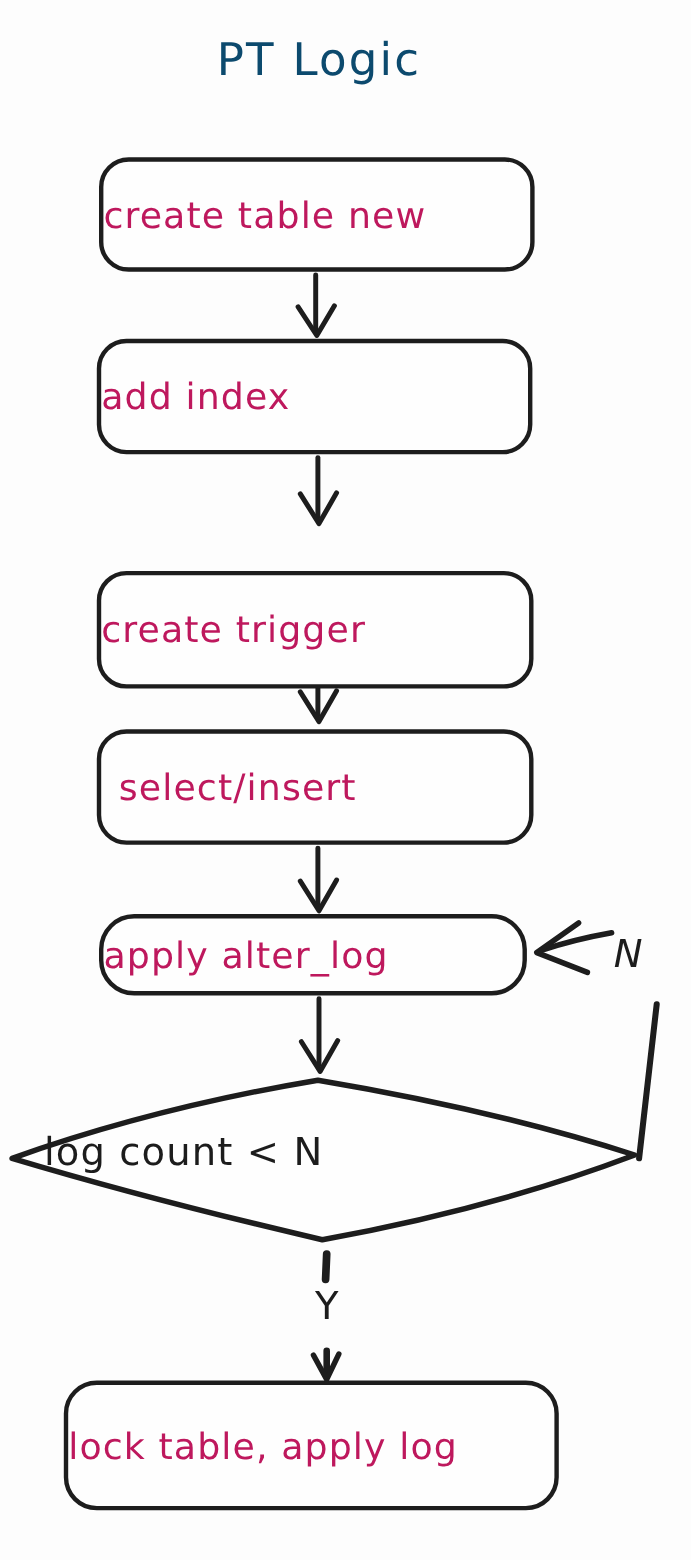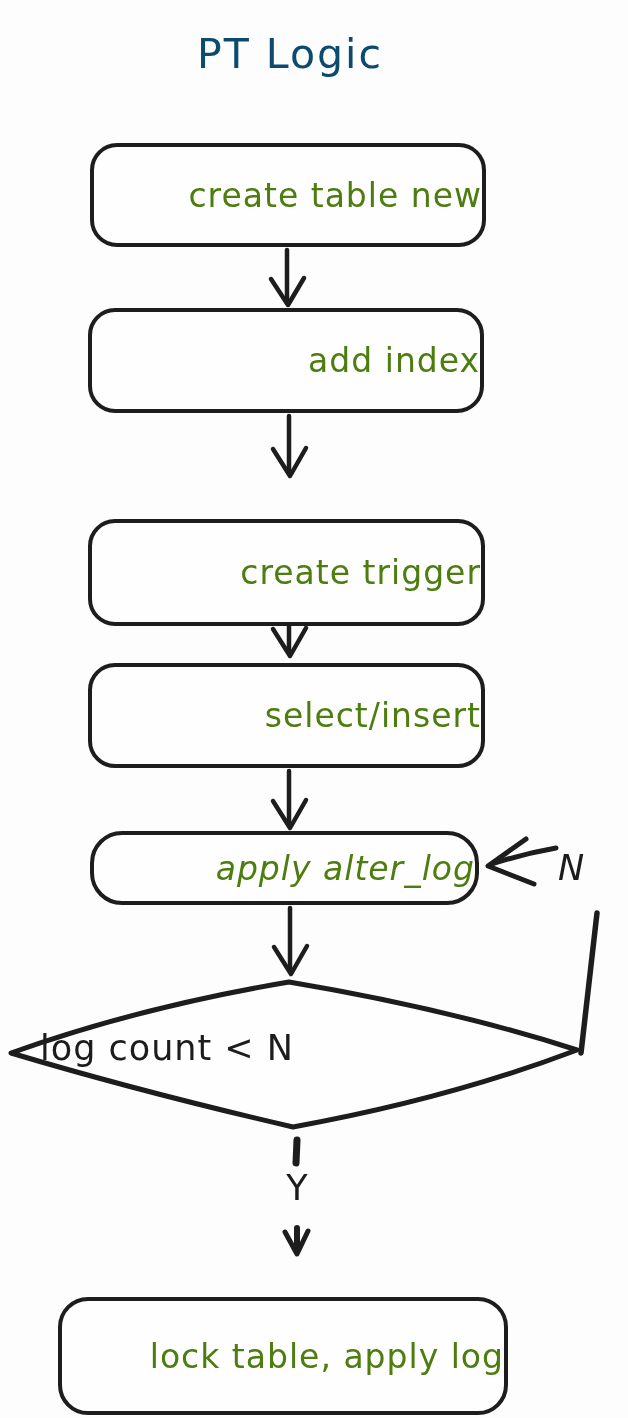--- a/index.html
+++ b/index.html
@@ -38,10 +38,10 @@
     background: #fefefe;
     display: flex;
     align-items: center;
-    justify-content: flex-end;
+    justify-content: flex-start;
     font-size: 33px;
     letter-spacing: 1px;
-    color: #4d7c0f;
+    color: #be185d;
     white-space: nowrap;
   }
   .node-1 { left: 90px;  top: 143px;  width: 396px; height: 104px; }

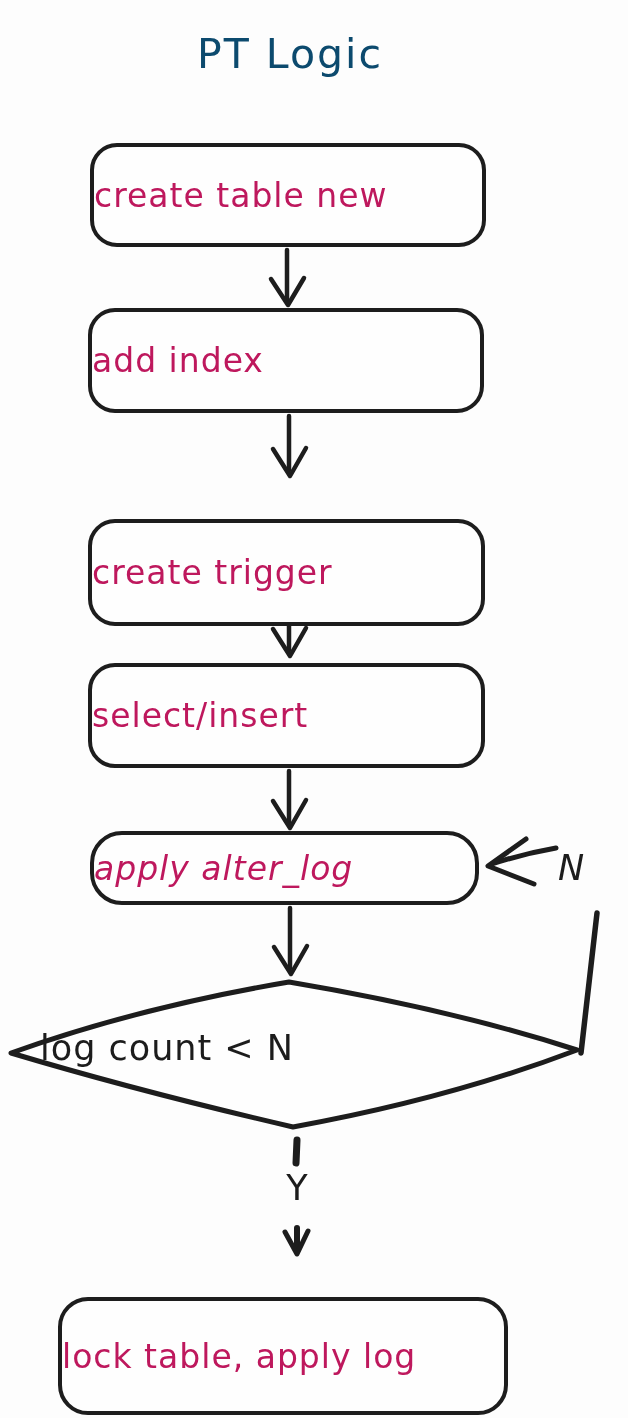--- a/index.html
+++ b/index.html
@@ -47,7 +47,7 @@
   .node-1 { left: 90px;  top: 143px;  width: 396px; height: 104px; }
   .node-2 { left: 88px;  top: 308px;  width: 396px; height: 105px; }
   .node-3 { left: 88px;  top: 483px;  width: 397px; height: 107px; margin-top: 36px; }
-  .node-4 { left: 88px;  top: 663px;  width: 397px; height: 105px; }
+  .node-4 { left: 88px;  top: 663px;  width: 397px; height: 105px; padding-left: 16px; }
   .node-5 { left: 90px;  top: 831px;  width: 389px; height: 74px; border-radius: 32px; font-style: italic; }
   .node-7 { left: 58px;  top: 1255px; width: 450px; height: 118px; border-radius: 30px; margin-top: 42px; }
   .diamond-label {

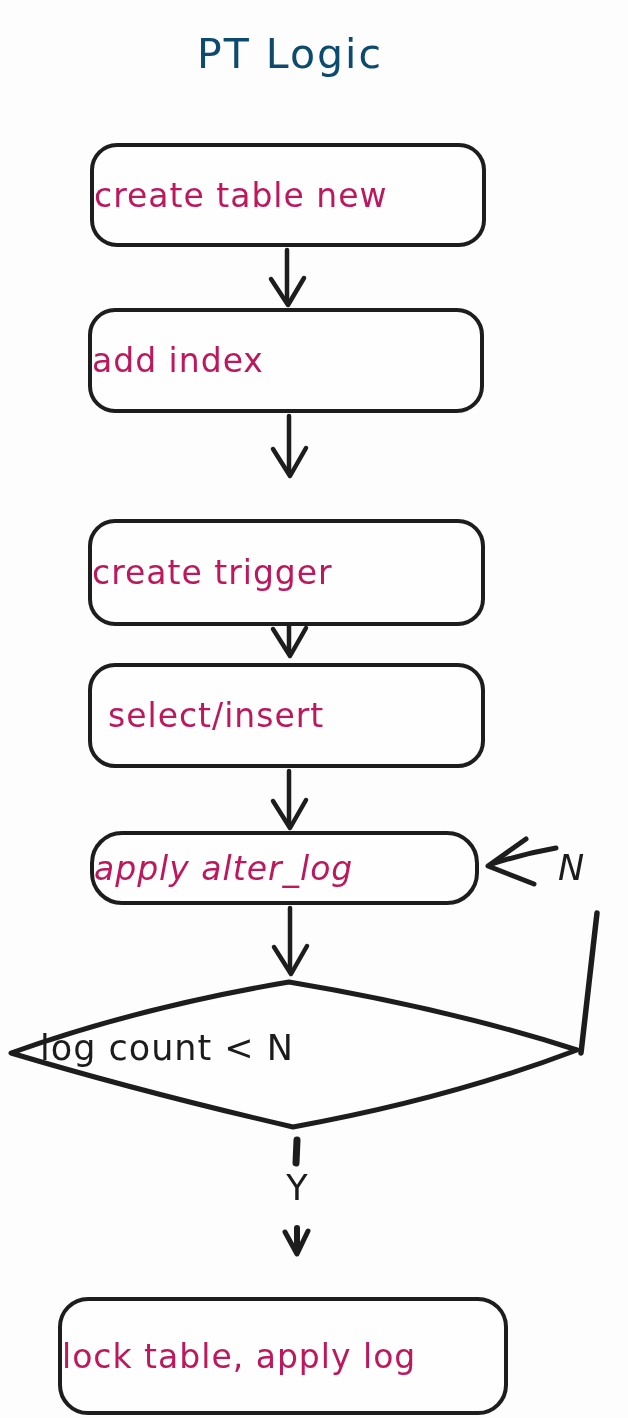--- a/index.html
+++ b/index.html
@@ -48,7 +48,7 @@
   .node-2 { left: 88px;  top: 308px;  width: 396px; height: 105px; }
   .node-3 { left: 88px;  top: 483px;  width: 397px; height: 107px; margin-top: 36px; }
   .node-4 { left: 88px;  top: 663px;  width: 397px; height: 105px; padding-left: 16px; }
-  .node-5 { left: 90px;  top: 831px;  width: 389px; height: 74px; border-radius: 32px; font-style: italic; }
+  .node-5 { left: 90px;  top: 831px;  width: 389px; height: 74px; border-radius: 32px; }
   .node-7 { left: 58px;  top: 1255px; width: 450px; height: 118px; border-radius: 30px; margin-top: 42px; }
   .diamond-label {
     position: absolute;

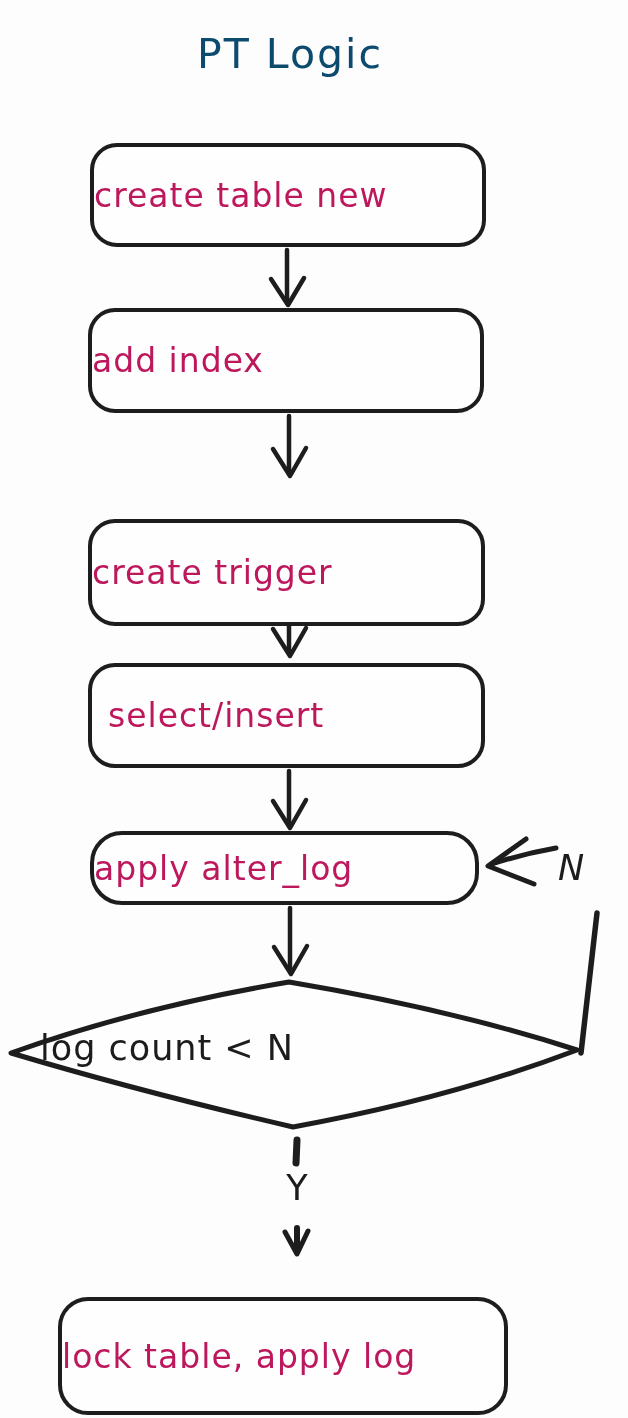--- a/index.html
+++ b/index.html
@@ -49,7 +49,7 @@
   .node-3 { left: 88px;  top: 483px;  width: 397px; height: 107px; margin-top: 36px; }
   .node-4 { left: 88px;  top: 663px;  width: 397px; height: 105px; padding-left: 16px; }
   .node-5 { left: 90px;  top: 831px;  width: 389px; height: 74px; border-radius: 32px; }
-  .node-7 { left: 58px;  top: 1255px; width: 450px; height: 118px; border-radius: 30px; margin-top: 42px; }
+  .node-7 { left: 58px;  top: 1255px; width: 450px; height: 118px; border-radius: 30px; }
   .diamond-label {
     position: absolute;
     left: 40px; top: 1028px; width: 506px;

